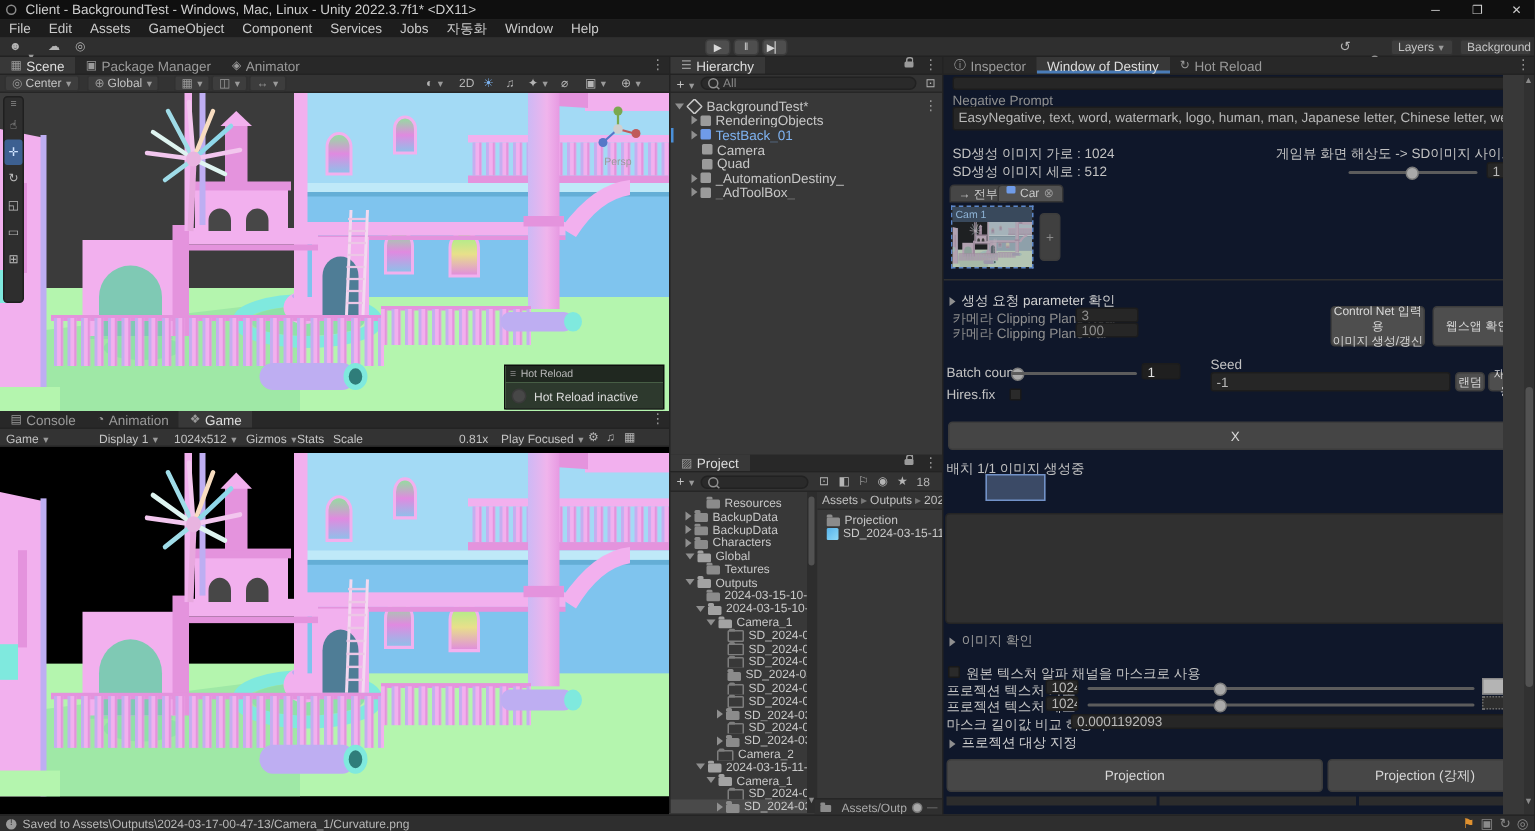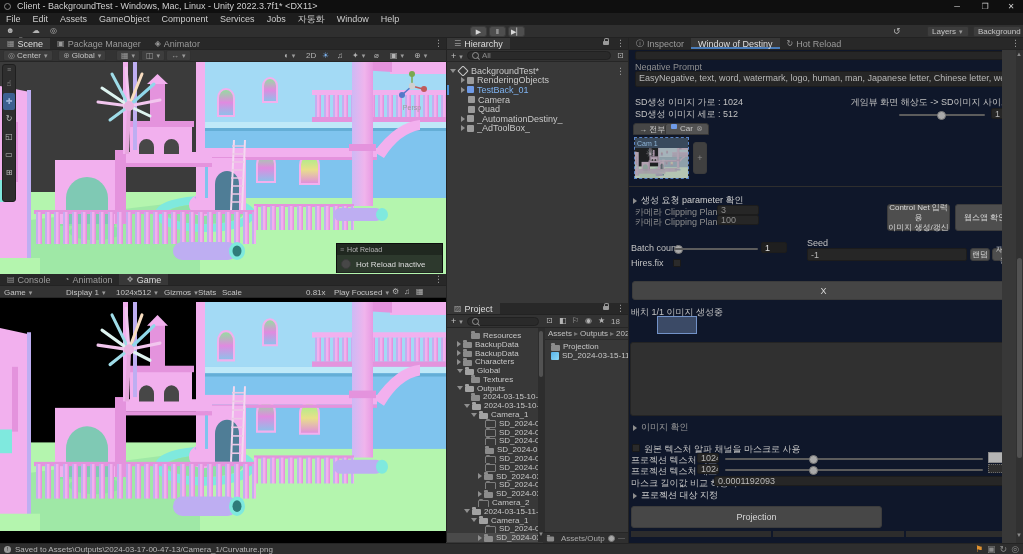--- a/index.html
+++ b/index.html
@@ -704,6 +704,9 @@
     <div class="a btn" style="left:2px;top:456px;width:251px;height:22px;background:#474747;">
         <span>Projection</span>
       </div>
+    <div class="a btn" style="left:256px;top:456px;width:130px;height:22px;background:#474747;">
+        <span>Projection (강제)</span>
+      </div>
 
     <div class="a" style="left:2px;top:481px;width:140px;height:6px;background:#2c2c2c;"></div>
     <div class="a" style="left:144px;top:481px;width:131px;height:6px;background:#2c2c2c;"></div>

